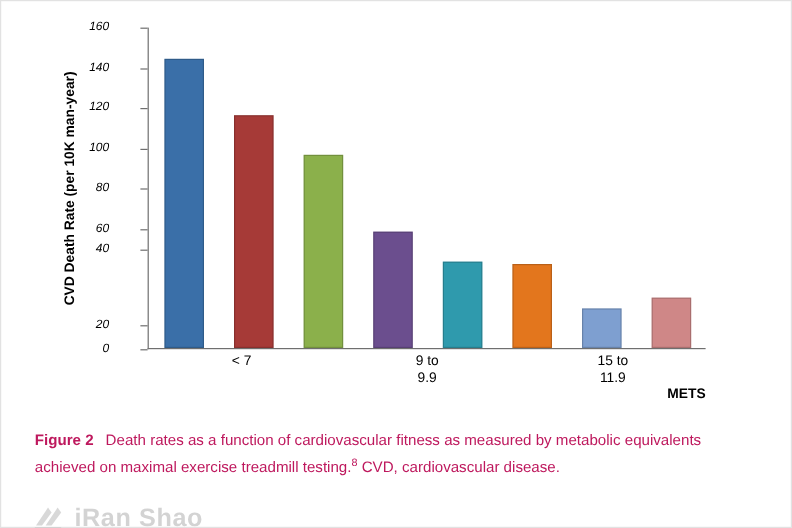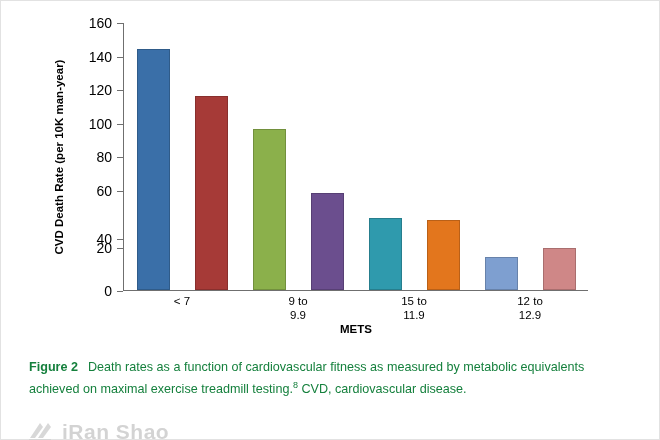--- a/index.html
+++ b/index.html
@@ -74,11 +74,12 @@
     position: absolute;
     right: 100%;
     top: -8px;
-    margin-right: 5px;
-    font-size: 14px;
+    margin-right: 26px;
+    font-size: 10px;
     color: #000;
     white-space: nowrap;
     line-height: 16px;
+    font-style: italic;
   }
   .y-axis-title {
     position: absolute;

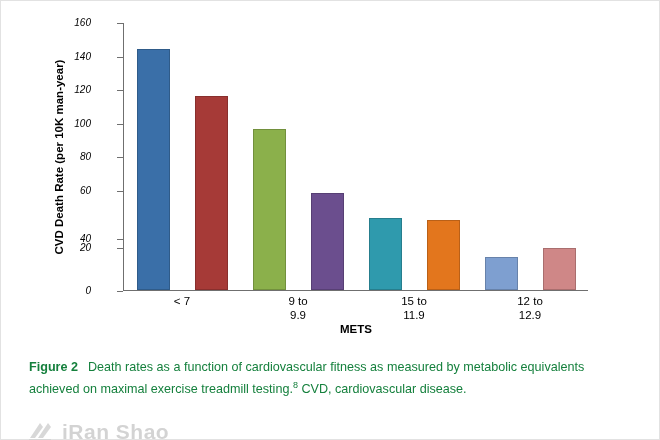--- a/index.html
+++ b/index.html
@@ -205,7 +205,7 @@
           <div class="y-tick" style="top: 225px;">
             <span class="y-tick-label">20</span>
           </div>
-          <div class="y-tick" style="top: 216px;">
+          <div class="y-tick" style="top: 185px;">
             <span class="y-tick-label">40</span>
           </div>
           <div class="y-tick" style="top: 167.5px;">

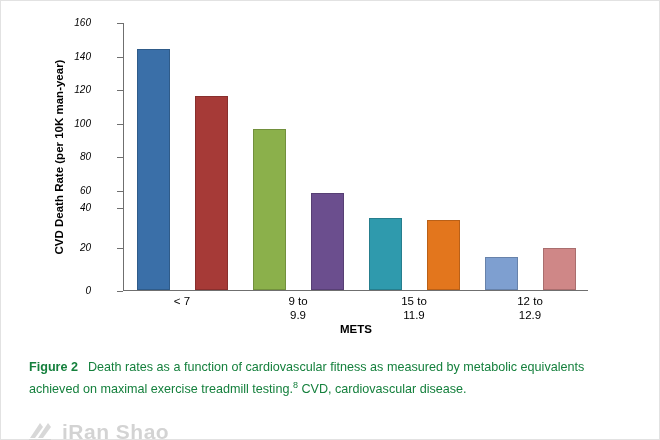--- a/index.html
+++ b/index.html
@@ -202,7 +202,7 @@
           <div class="y-tick" style="top: 268px;">
             <span class="y-tick-label">0</span>
           </div>
-          <div class="y-tick" style="top: 225px;">
+          <div class="y-tick" style="top: 248px;">
             <span class="y-tick-label">20</span>
           </div>
           <div class="y-tick" style="top: 185px;">

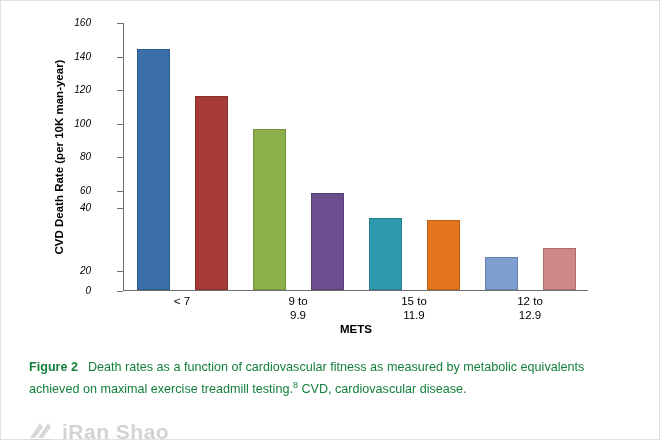--- a/index.html
+++ b/index.html
@@ -266,10 +266,6 @@
         <div class="x-label">
           <div>15 to</div>
           <div>11.9</div>
-        </div>
-        <div class="x-label">
-          <div>12 to</div>
-          <div>12.9</div>
         </div>
       </div>
     <div class="x-axis-title">METS</div>

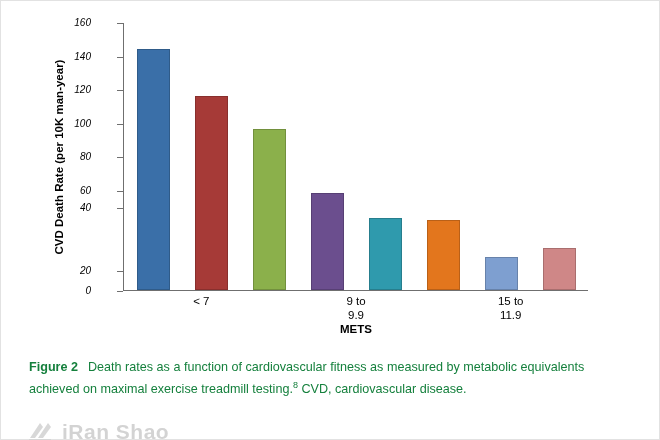--- a/index.html
+++ b/index.html
@@ -137,7 +137,7 @@
     left: 123px;
     top: 322px;
     width: 464px;
-    text-align: center;
+    text-align: right;
     font-size: 11.5px;
     font-weight: bold;
   }

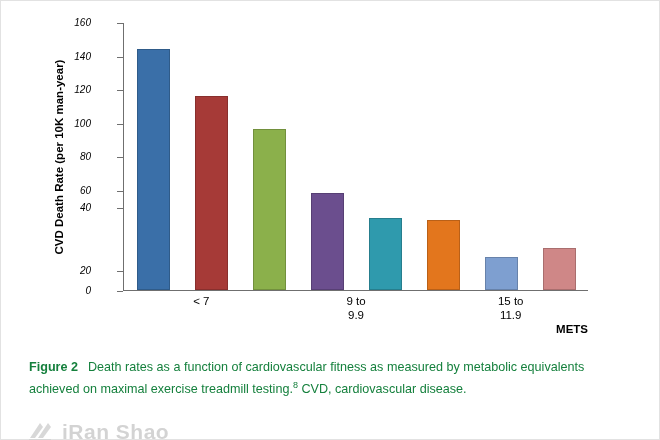--- a/index.html
+++ b/index.html
@@ -150,7 +150,7 @@
     width: 608px;
     font-size: 12.6px;
     line-height: 17.5px;
-    color: #15803d;
+    color: #be185d;
   }
   #caption .cap-label {
     font-weight: bold;

